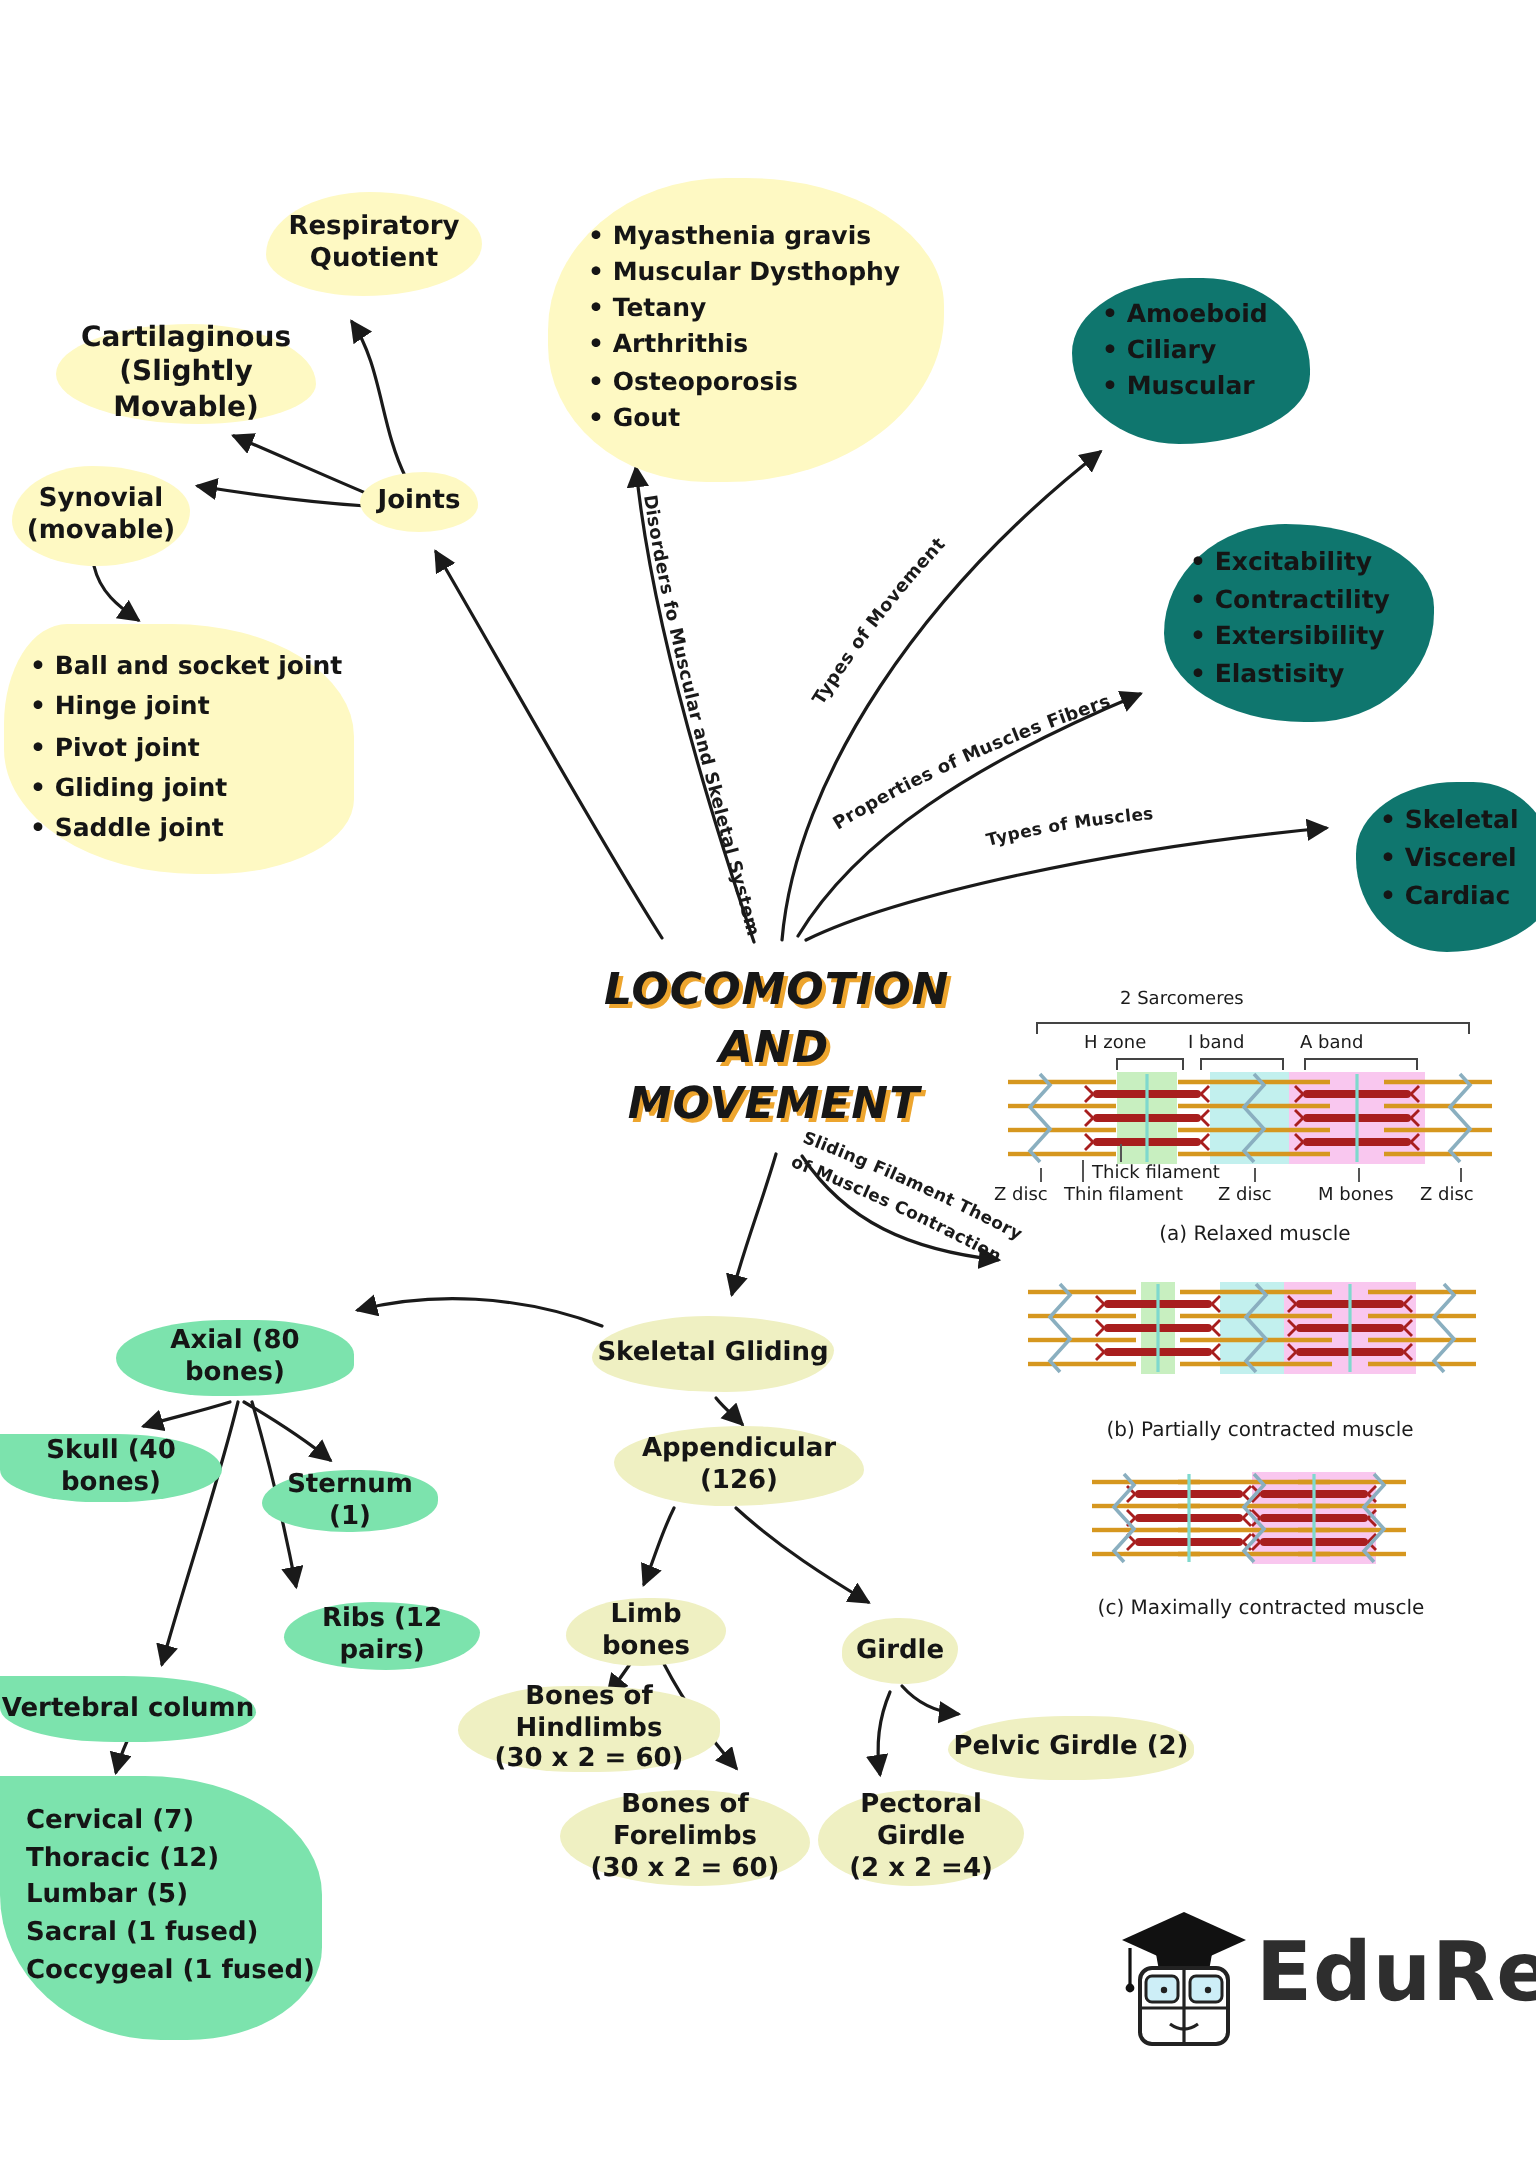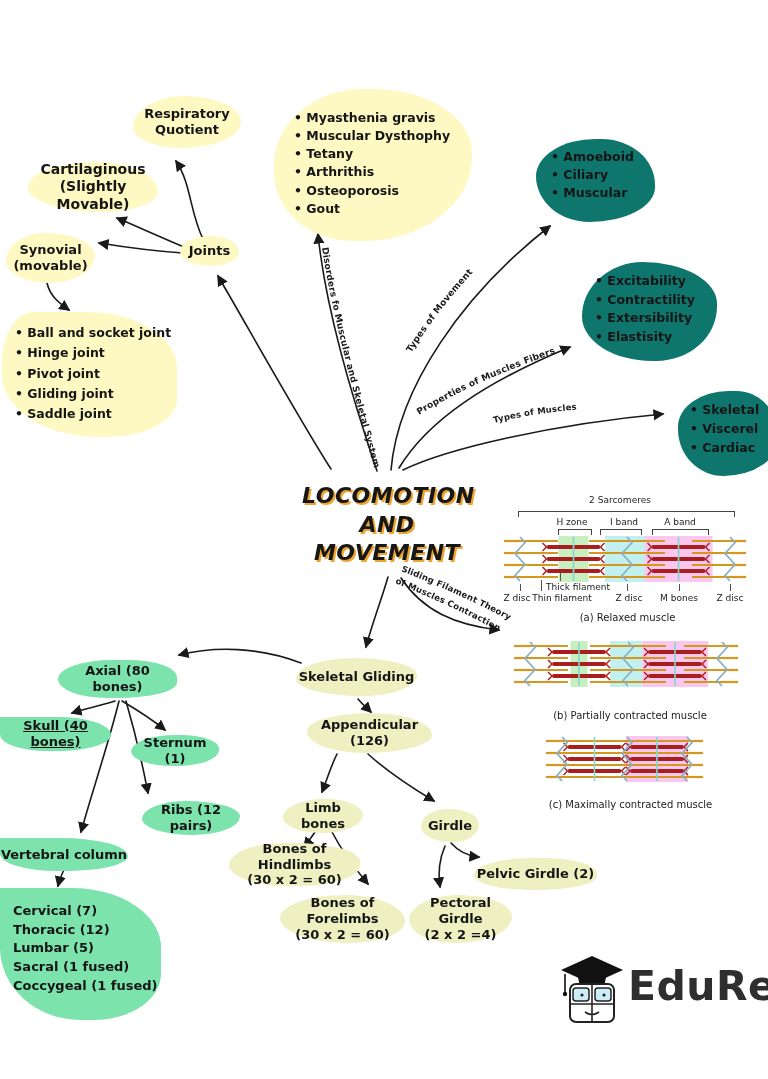--- a/index.html
+++ b/index.html
@@ -21,7 +21,7 @@
   #arrows{position:absolute;left:0;top:0;pointer-events:none;}
   .alabel{font-size:9px;font-weight:bold;fill:#1a1a1a;letter-spacing:.2px;}
   .alabel.small{font-size:8.5px;}
-  .slabel{position:absolute;font-size:9px;color:#1b1b1b;white-space:nowrap;text-align:center;}
+  .slabel{position:absolute;font-size:9px;color:#1b1b1b;white-space:nowrap;text-align:left;}
   .scaption{position:absolute;font-size:10px;color:#1b1b1b;white-space:nowrap;text-align:center;}
   .bracket{position:absolute;border-top:1.2px solid #444;border-left:1.2px solid #444;
            border-right:1.2px solid #444;height:5px;}

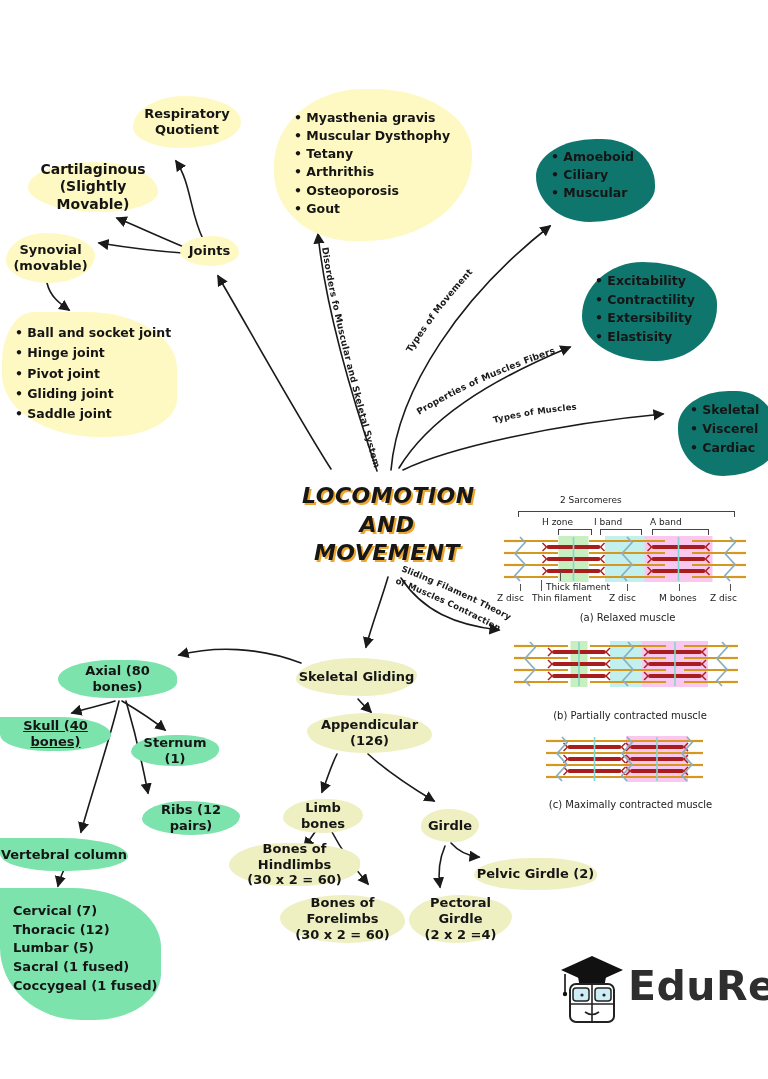--- a/index.html
+++ b/index.html
@@ -101,7 +101,7 @@
   <div class="blob c-pink list" style="left:678px;top:391px;width:89px;height:75px;padding:10px 0 0 12px;font-size:12.5px;line-height:1.5;border-radius:50% 42% 55% 45% / 42% 55% 45% 55%;"><div class="list-line">• Skeletal</div><div class="list-line">• Viscerel</div><div class="list-line">• Cardiac</div></div>
 
   <div class="blob c-green" style="left:58px;top:660px;width:119px;height:38px;border-radius:50% 45% 55% 45% / 55% 50% 45% 55%;">Axial (80 bones)</div>
-  <div class="blob c-green" style="left:0px;top:717px;width:111px;height:34px;border-radius:0 50% 50% 45% / 0 55% 50% 50%;text-decoration:underline;">Skull (40 bones)</div>
+  <div class="blob c-green" style="left:0px;top:717px;width:111px;height:34px;border-radius:0 50% 50% 45% / 0 55% 50% 50%;">Skull (40 bones)</div>
   <div class="blob c-green" style="left:131px;top:735px;width:88px;height:31px;border-radius:52% 45% 50% 50% / 55% 45% 52% 48%;">Sternum (1)</div>
   <div class="blob c-green" style="left:142px;top:801px;width:98px;height:34px;border-radius:45% 55% 48% 52% / 52% 45% 55% 48%;">Ribs (12 pairs)</div>
   <div class="blob c-green" style="left:0px;top:838px;width:128px;height:33px;border-radius:0 52% 48% 45% / 0 55% 45% 52%;">Vertebral column</div>

